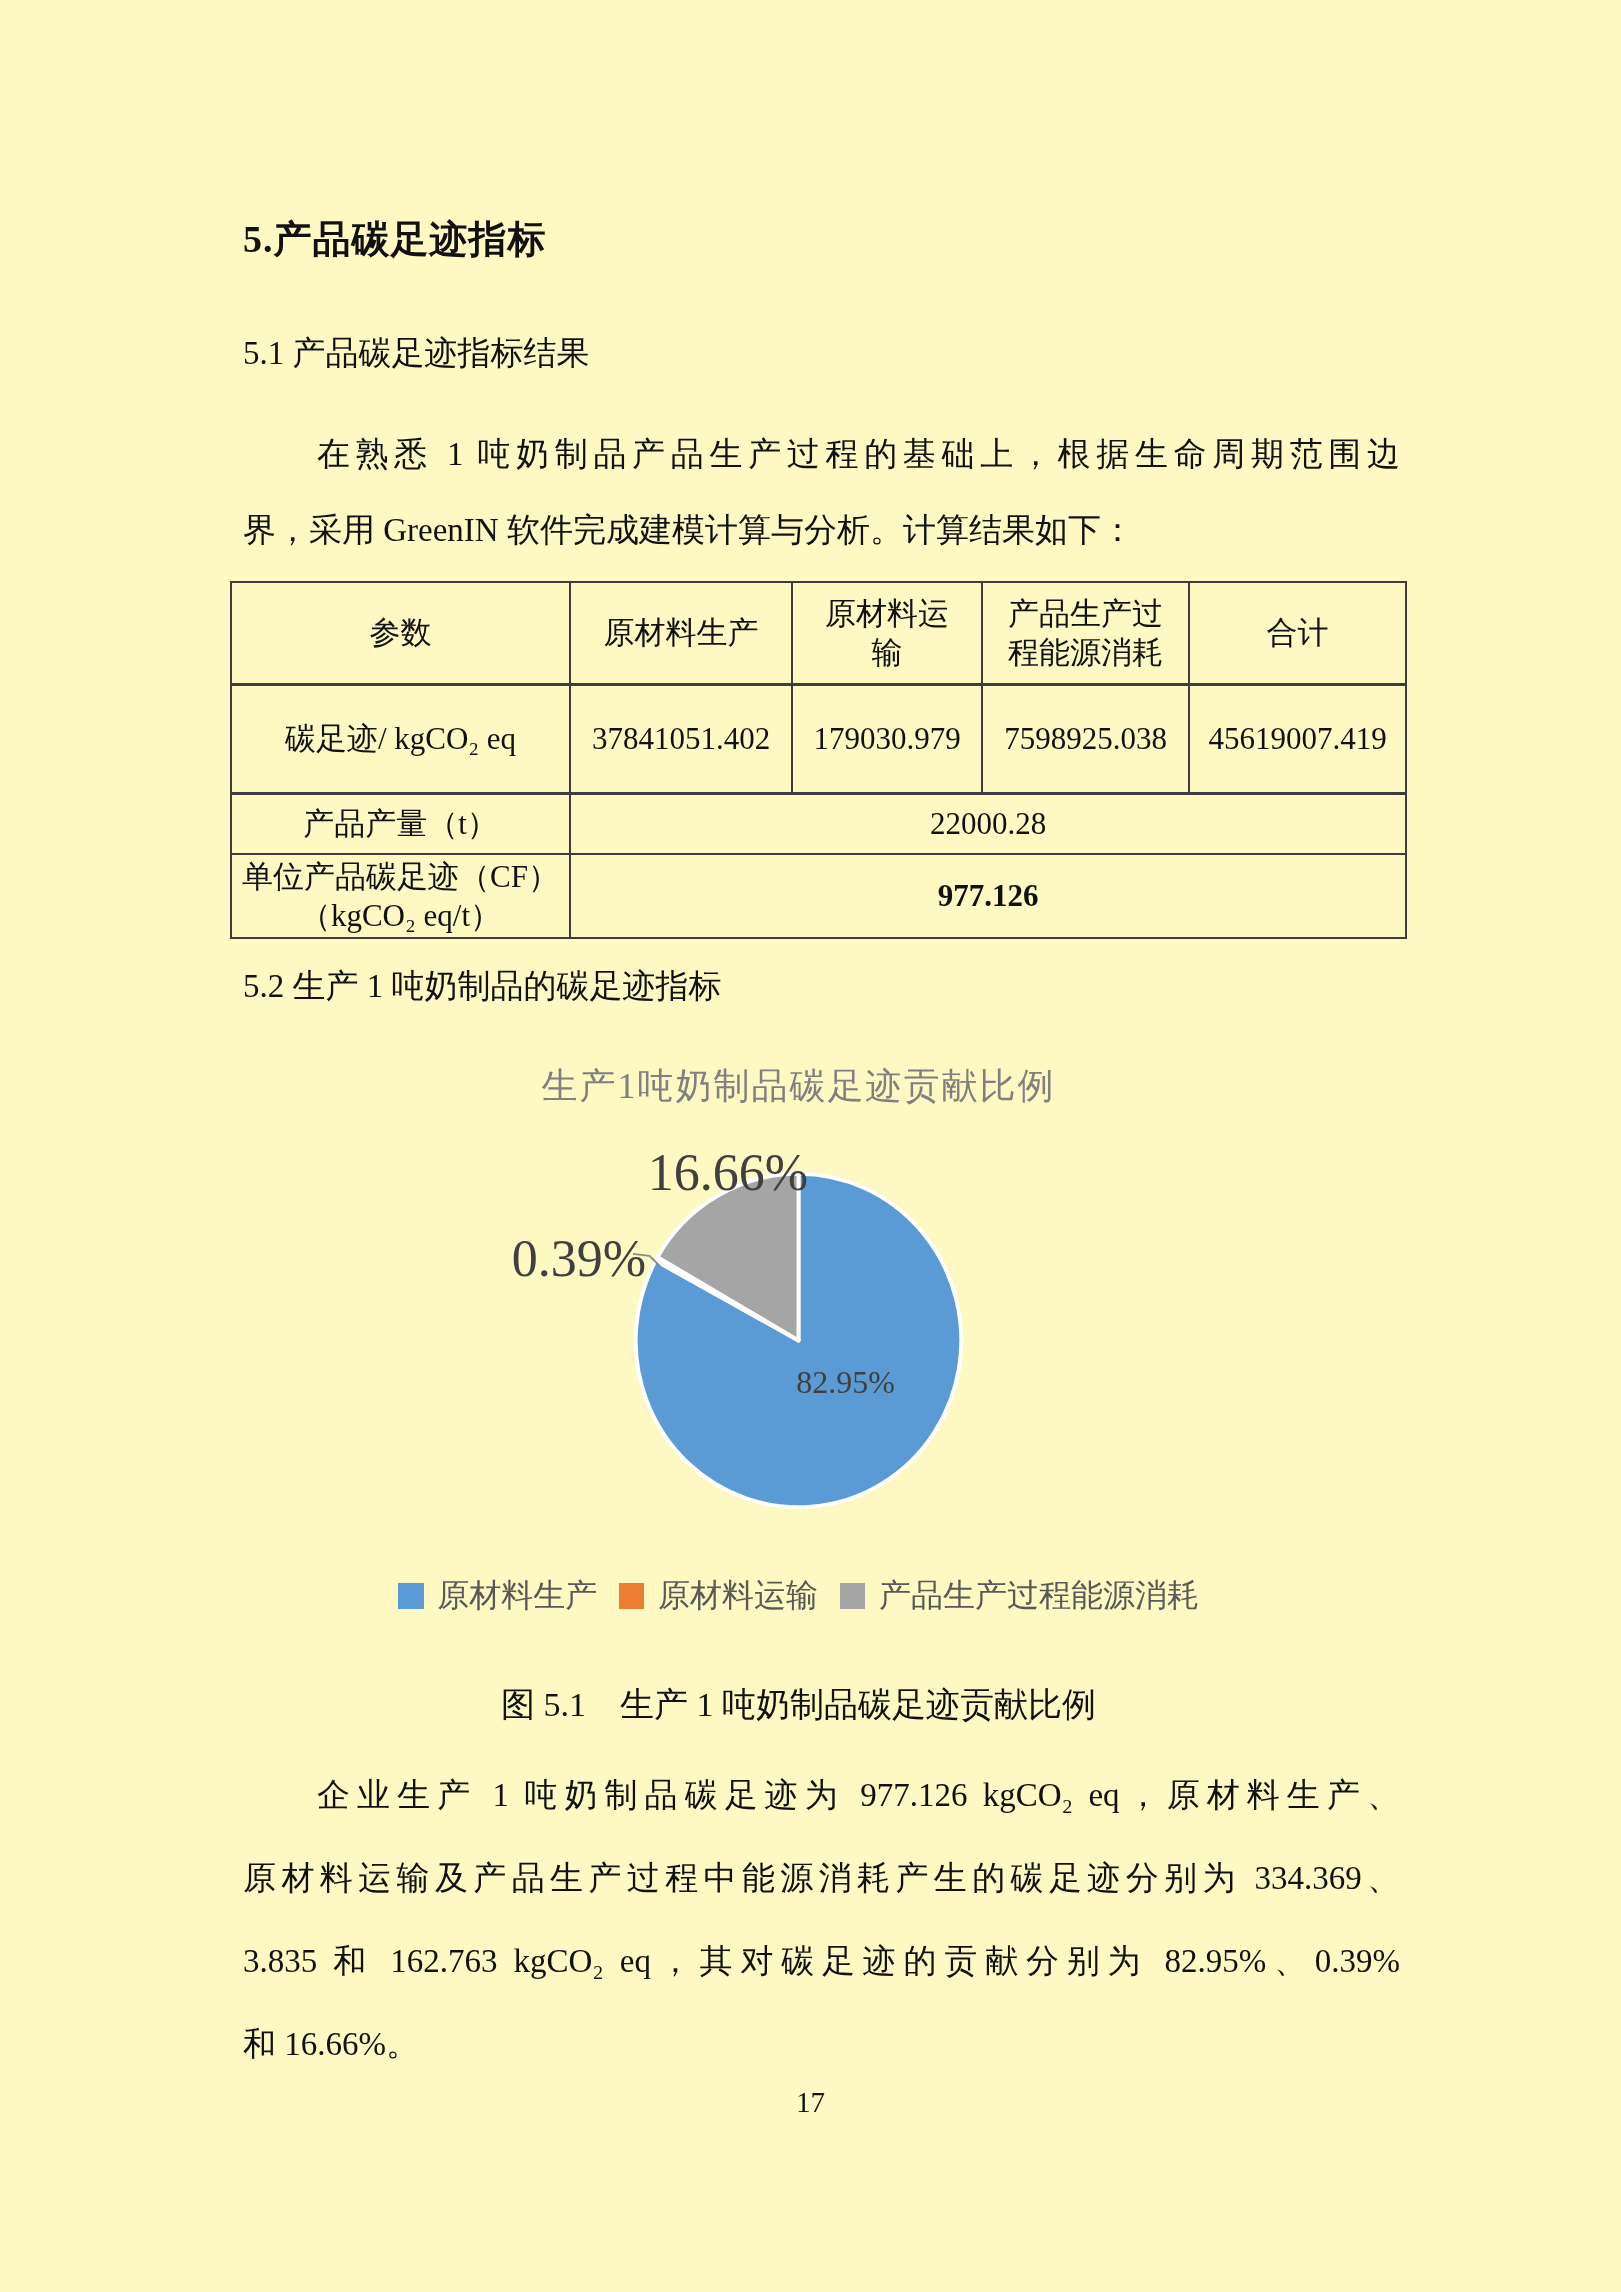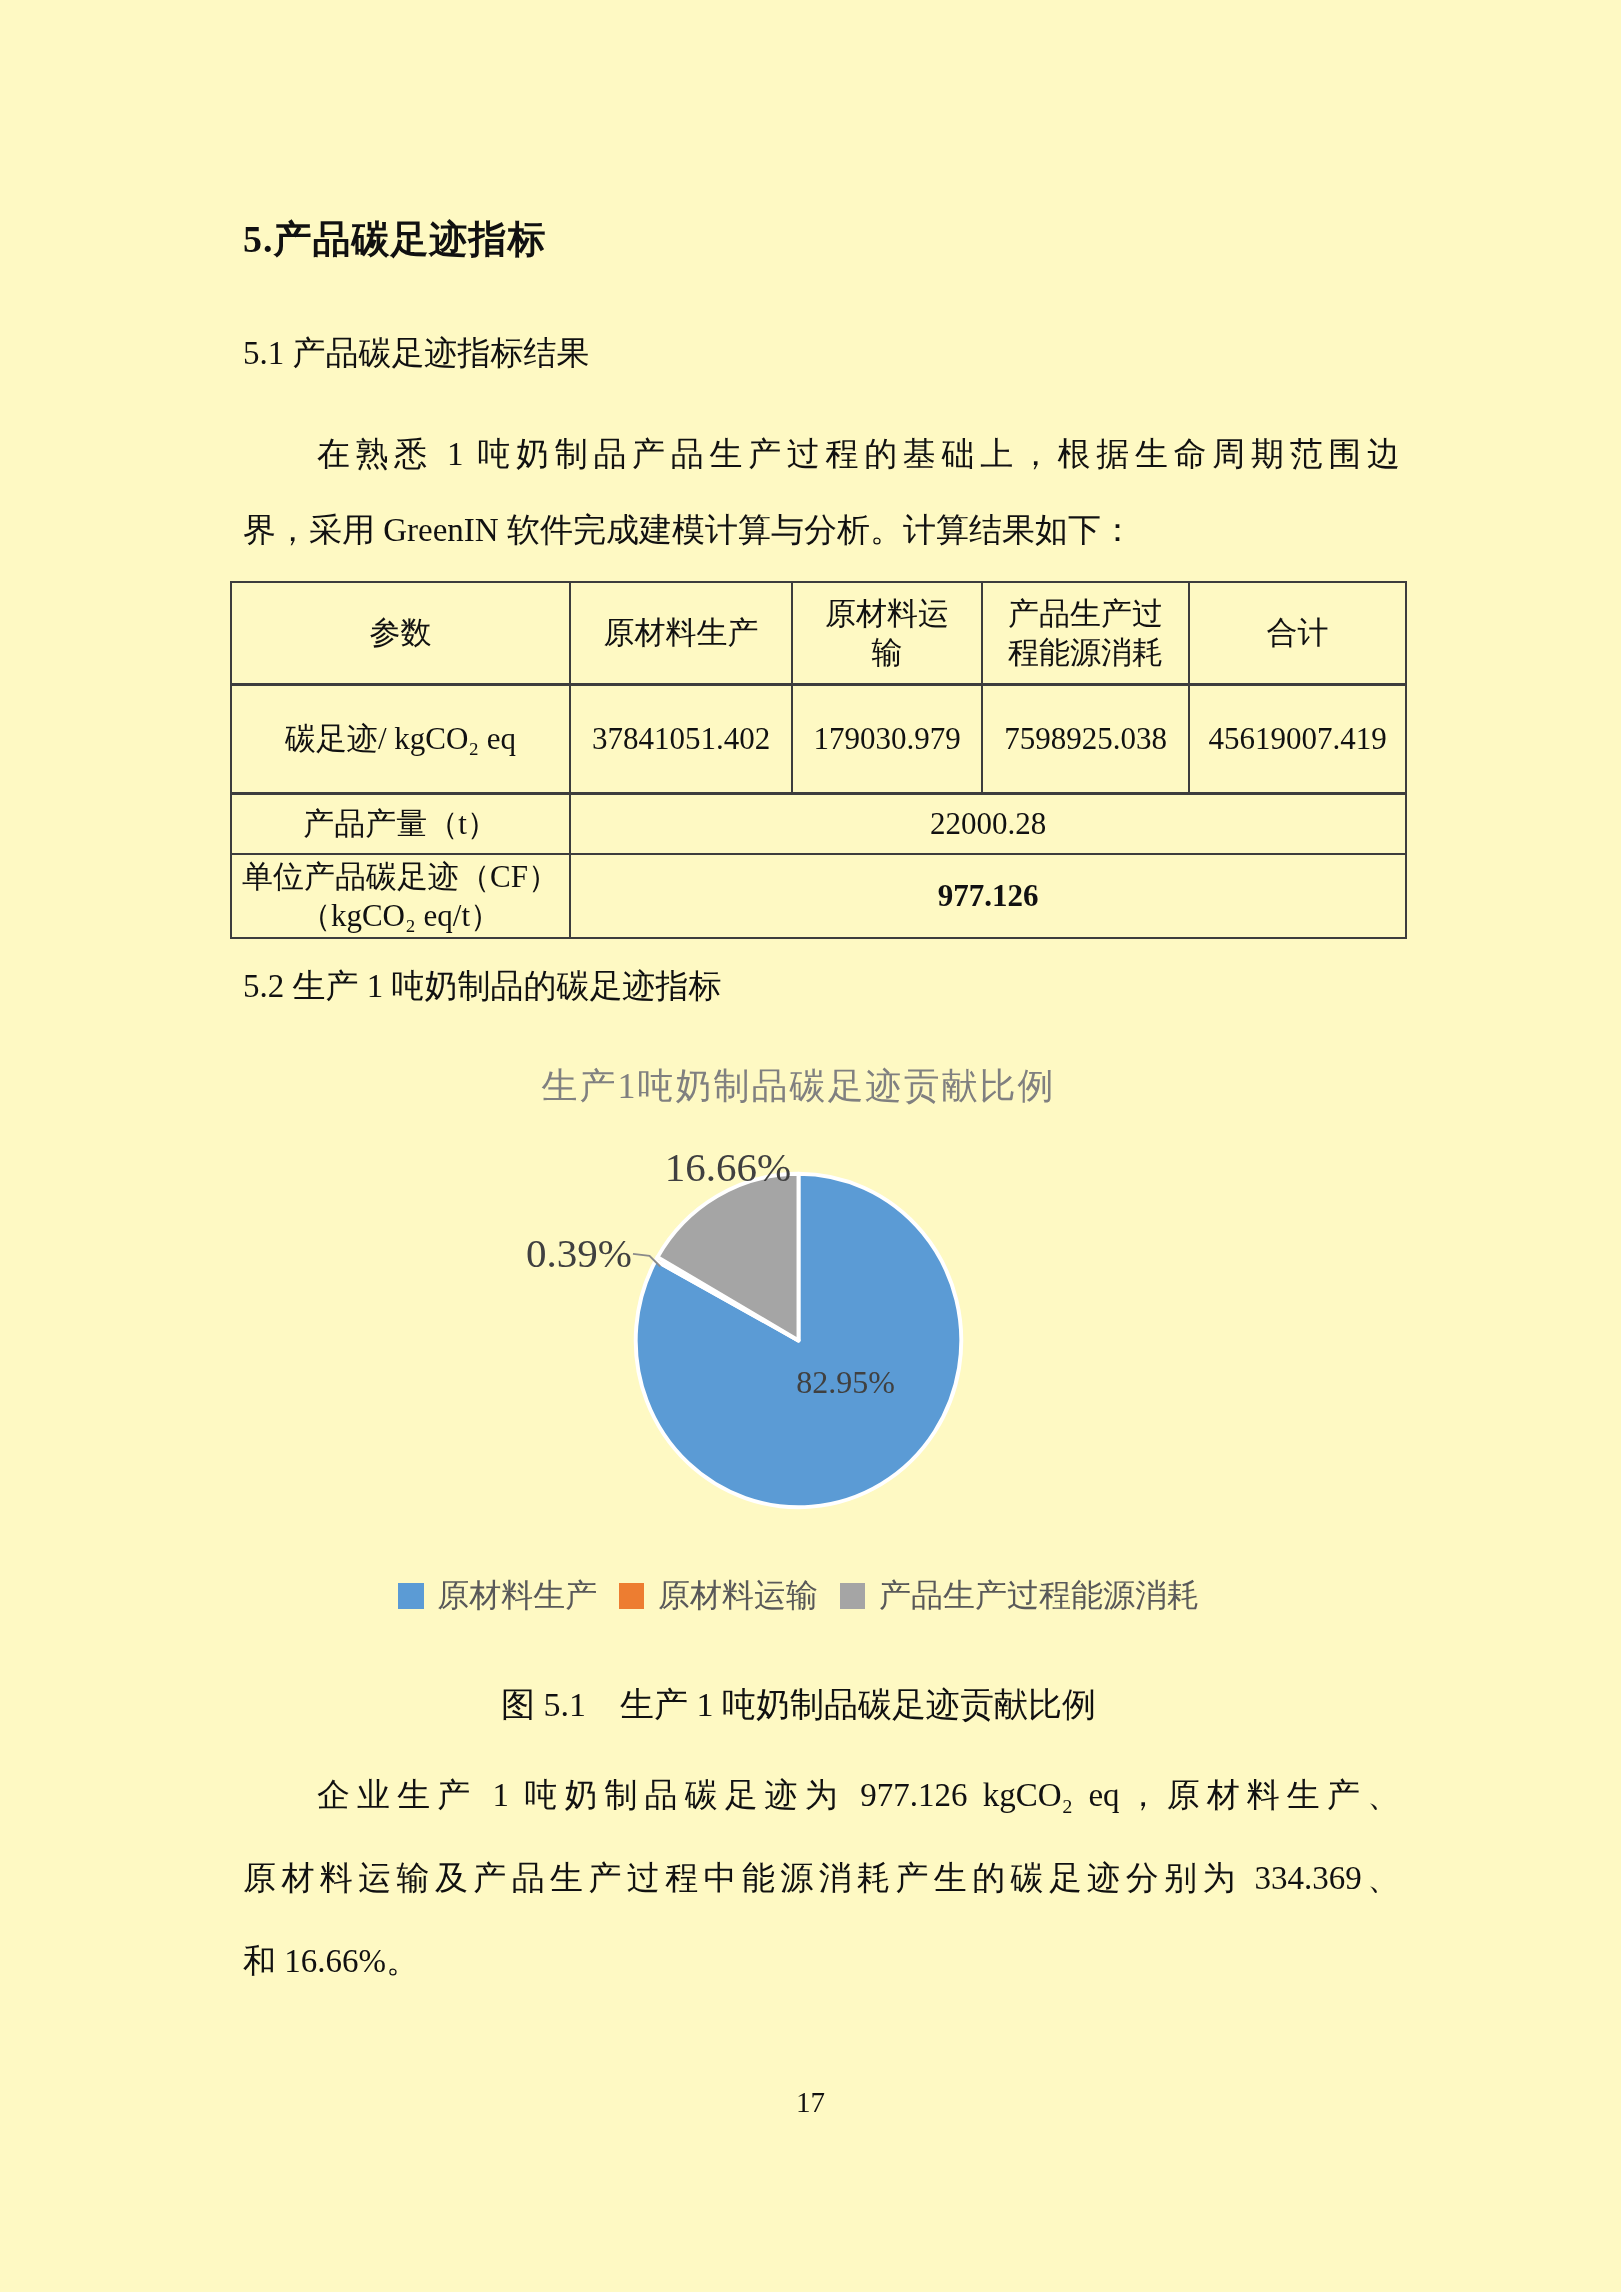--- a/index.html
+++ b/index.html
@@ -43,7 +43,7 @@
     font-size:36px;color:#808080;letter-spacing:2px;
   }
   .pie-wrap{position:absolute;left:622px;top:1162px;width:353px;height:357px;}
-  .pie-label{position:absolute;color:#404040;font-size:41px;text-align:center;}
+  .pie-label{position:absolute;color:#404040;font-size:52px;text-align:center;}
   .lab-gray{left:647px;top:1143px;width:162px;}
   .lab-orange{left:498px;top:1229px;width:162px;}
   .lab-blue{left:755px;top:1364px;width:181px;font-size:32px;text-align:center;}

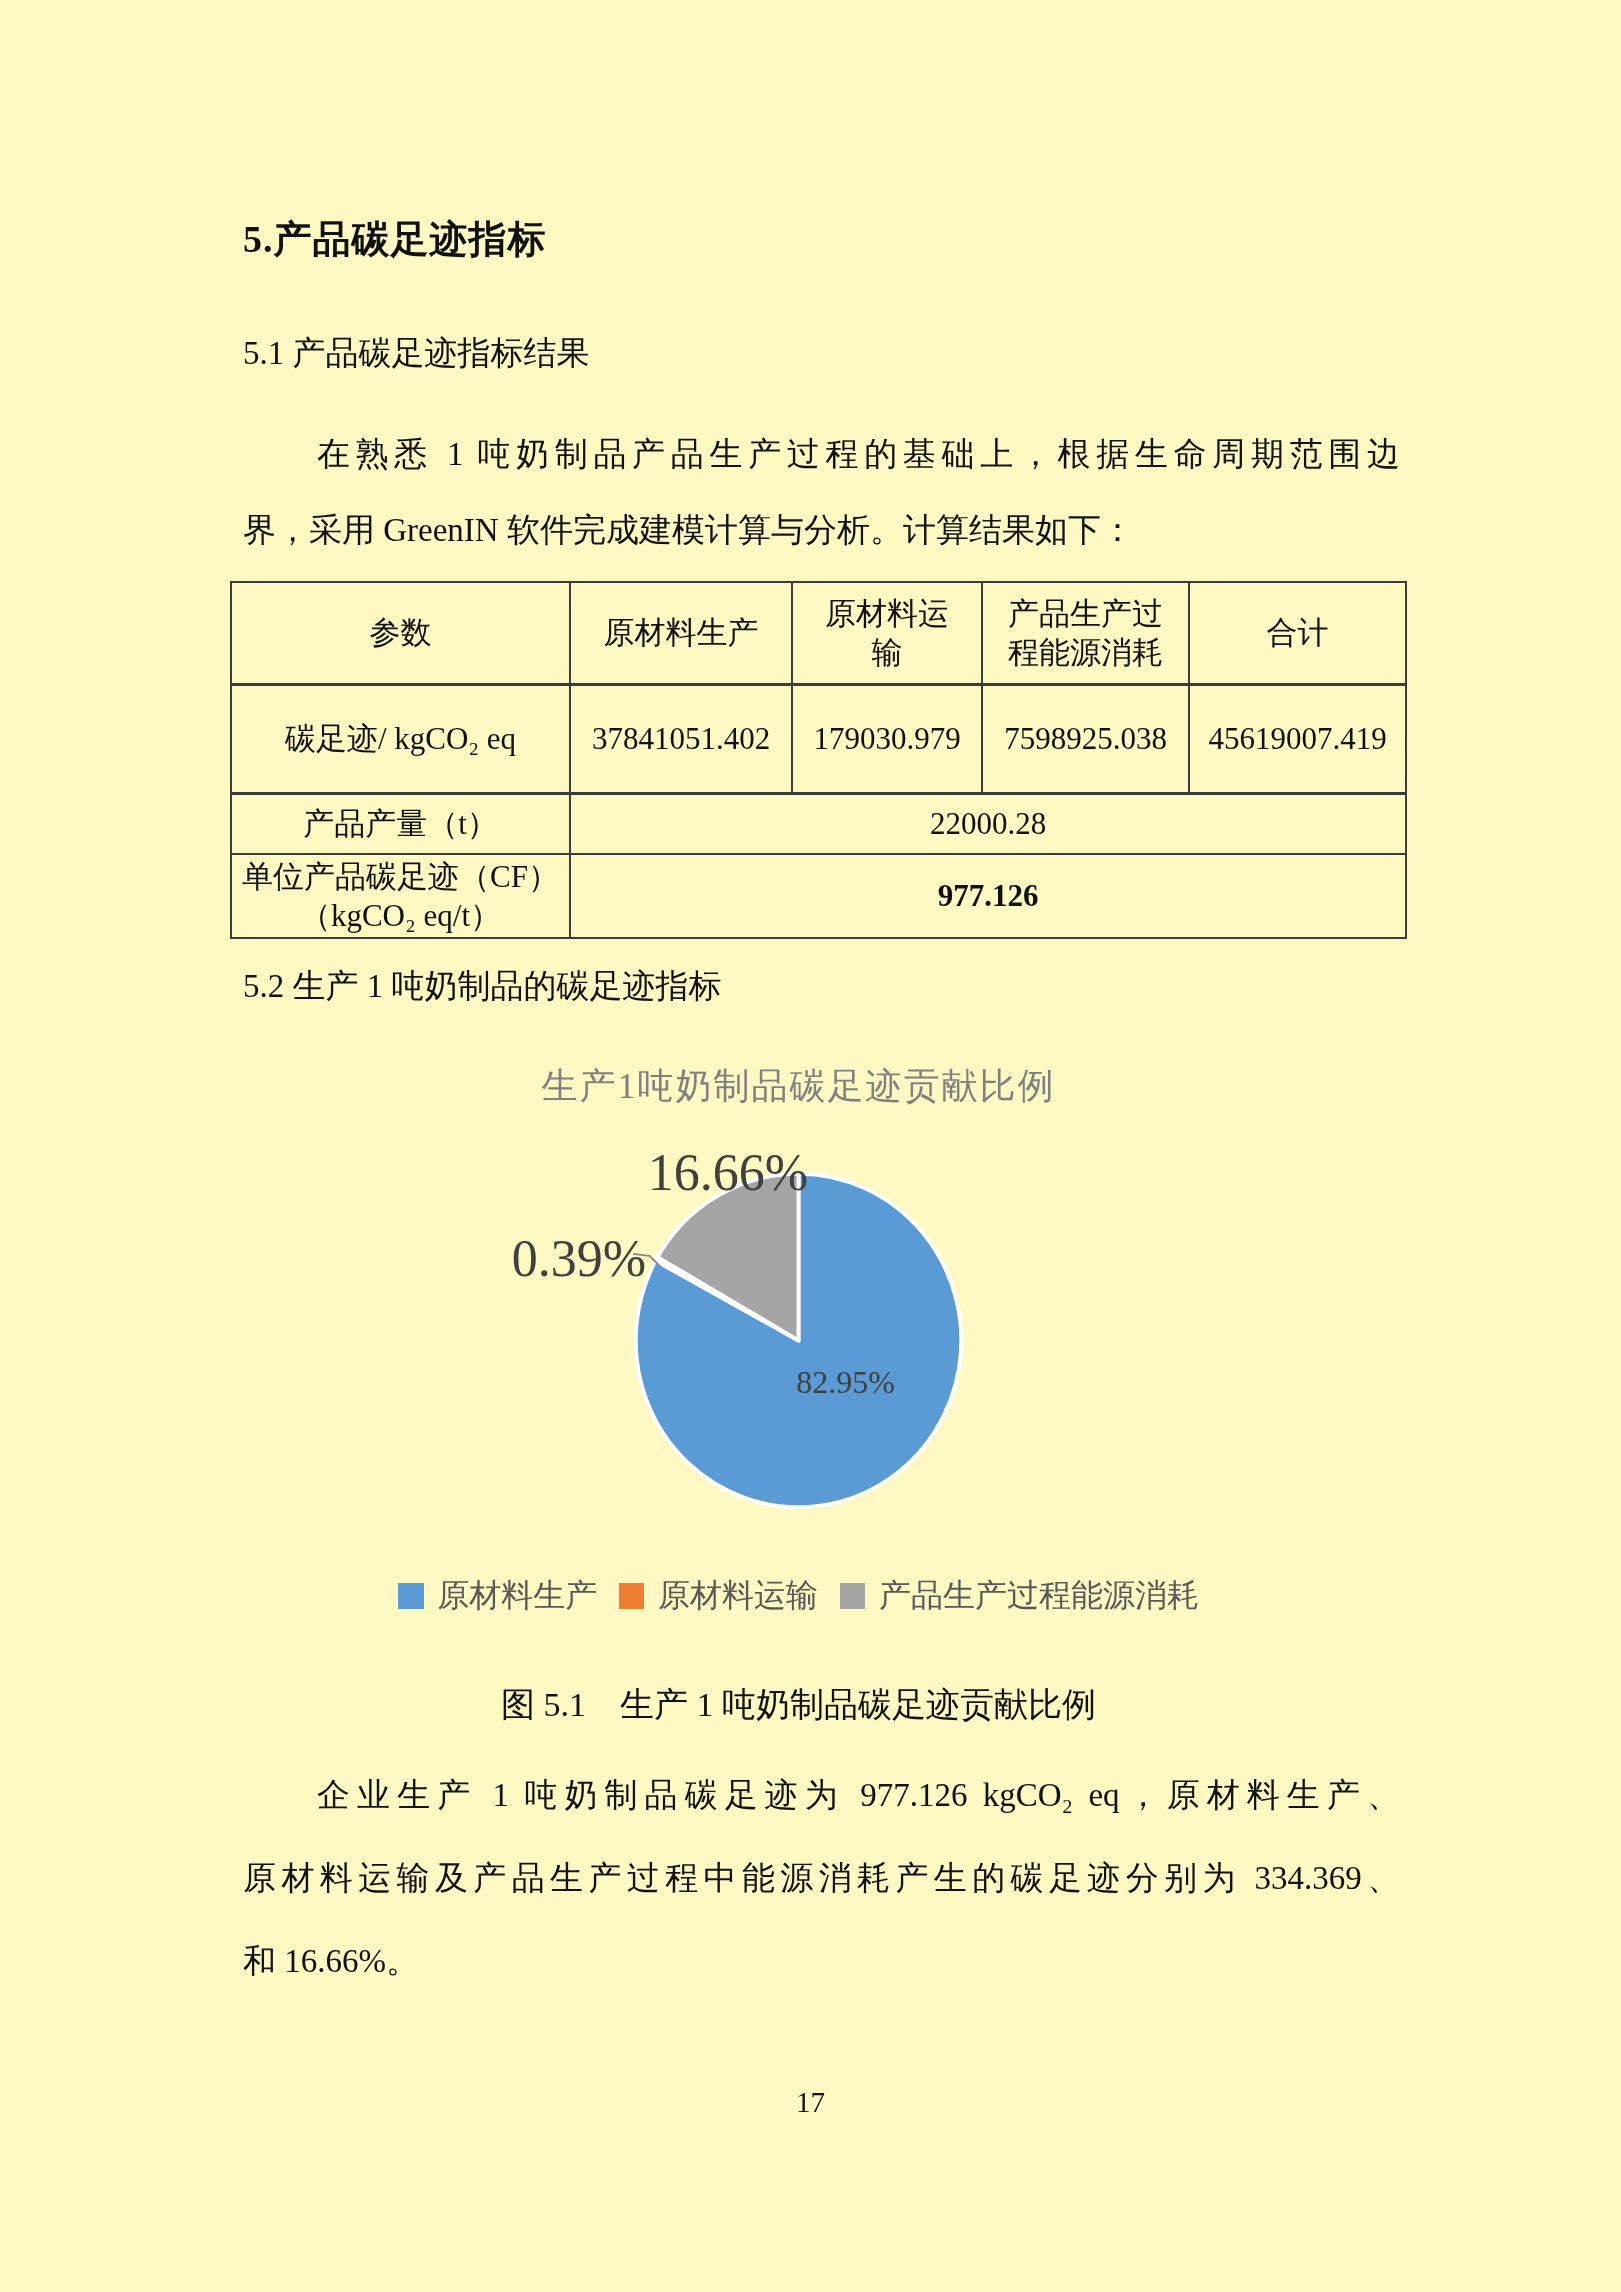--- a/index.html
+++ b/index.html
@@ -157,6 +157,7 @@
   <div class="para p2">
     <div class="line first">企业生产 1 吨奶制品碳足迹为 977.126 kgCO₂ eq，原材料生产、</div>
     <div class="line">原材料运输及产品生产过程中能源消耗产生的碳足迹分别为 334.369、</div>
+    <div class="line">3.835 和 162.763 kgCO₂ eq，其对碳足迹的贡献分别为 82.95%、0.39%</div>
     <div class="line last">和 16.66%。</div>
   </div>
 

